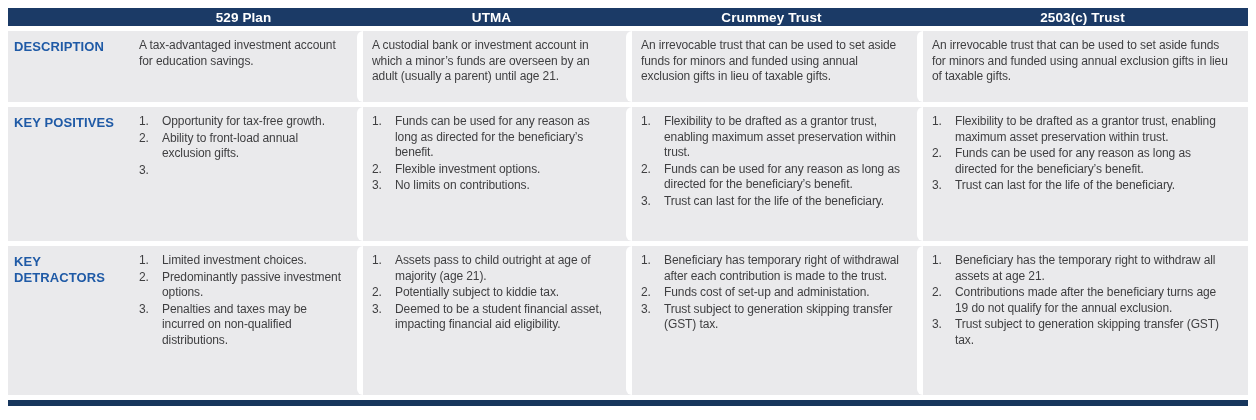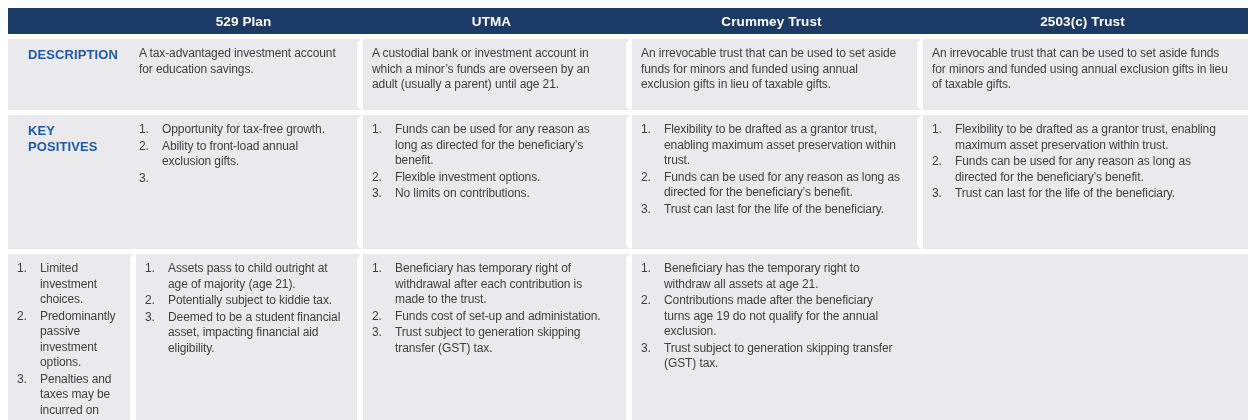--- a/index.html
+++ b/index.html
@@ -29,7 +29,7 @@
 
   .header-row {
     background: var(--header-bg);
-    height: 26px;
+    height: 18px;
     margin-bottom: 5px;
   }
   .header-cell {

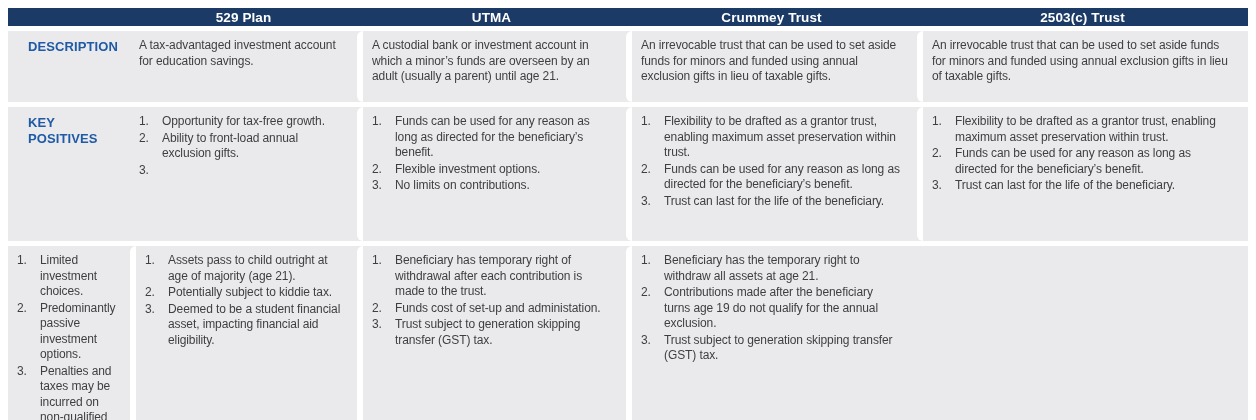--- a/index.html
+++ b/index.html
@@ -51,7 +51,7 @@
   .row-detr  { min-height: 149px; }
 
   .label-cell {
-    padding: 8px 14px 0 20px;
+    padding: 8px 14px 0 6px;
     color: var(--label-text);
     font-weight: bold;
     font-size: 13px;

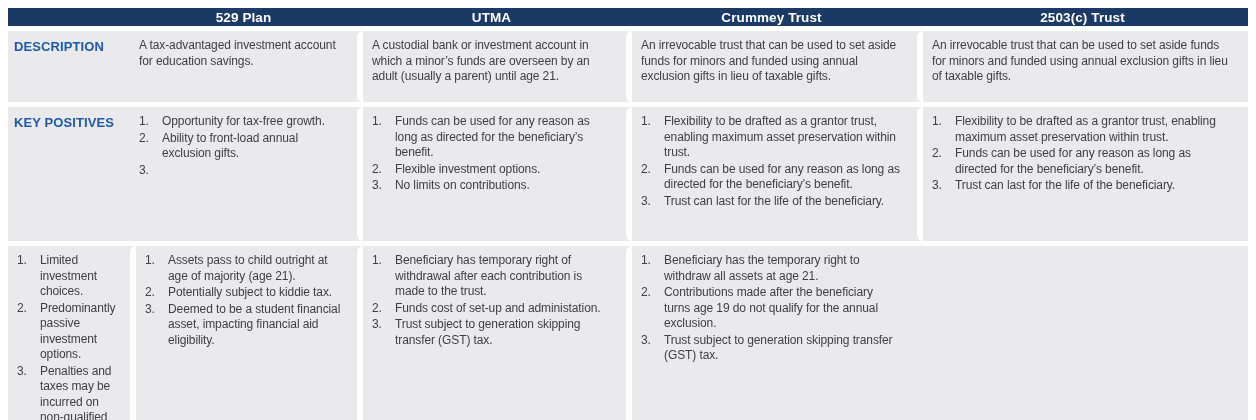--- a/index.html
+++ b/index.html
@@ -158,6 +158,7 @@
   </div>
 
   <div class="grid-row body-row row-detr">
+    <div class="label-cell">KEY DETRACTORS</div>
     <div class="content-cell">
         <div class="li">
           <span class="num">1.</span>

